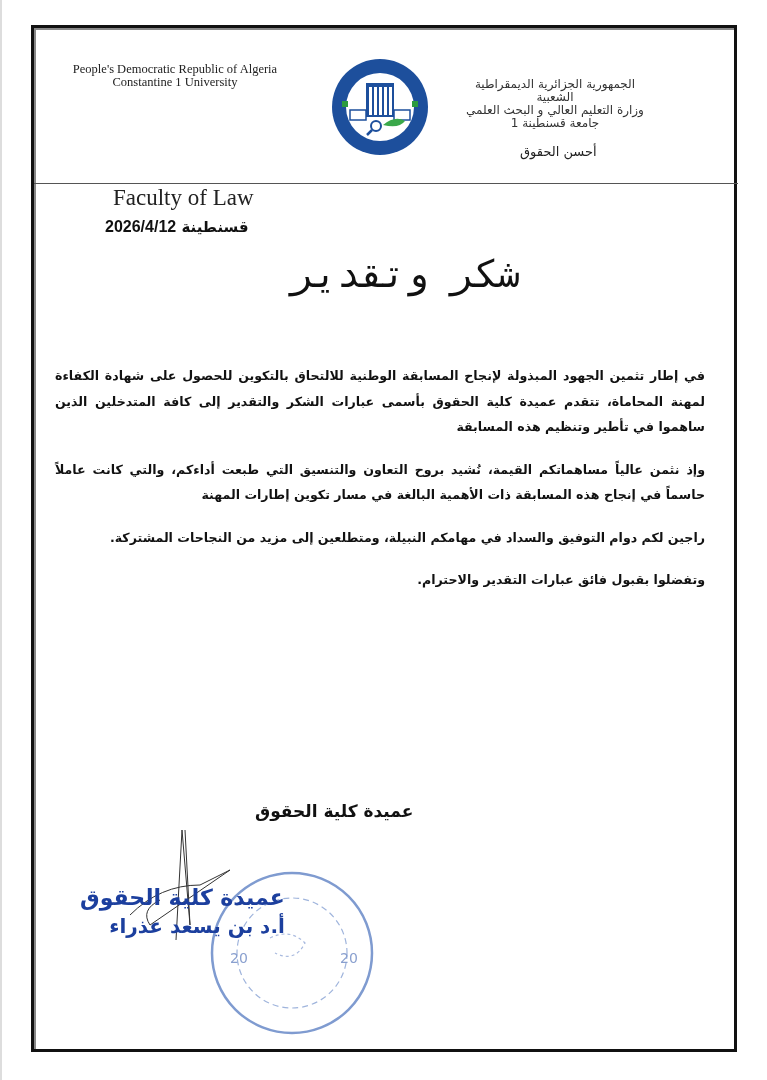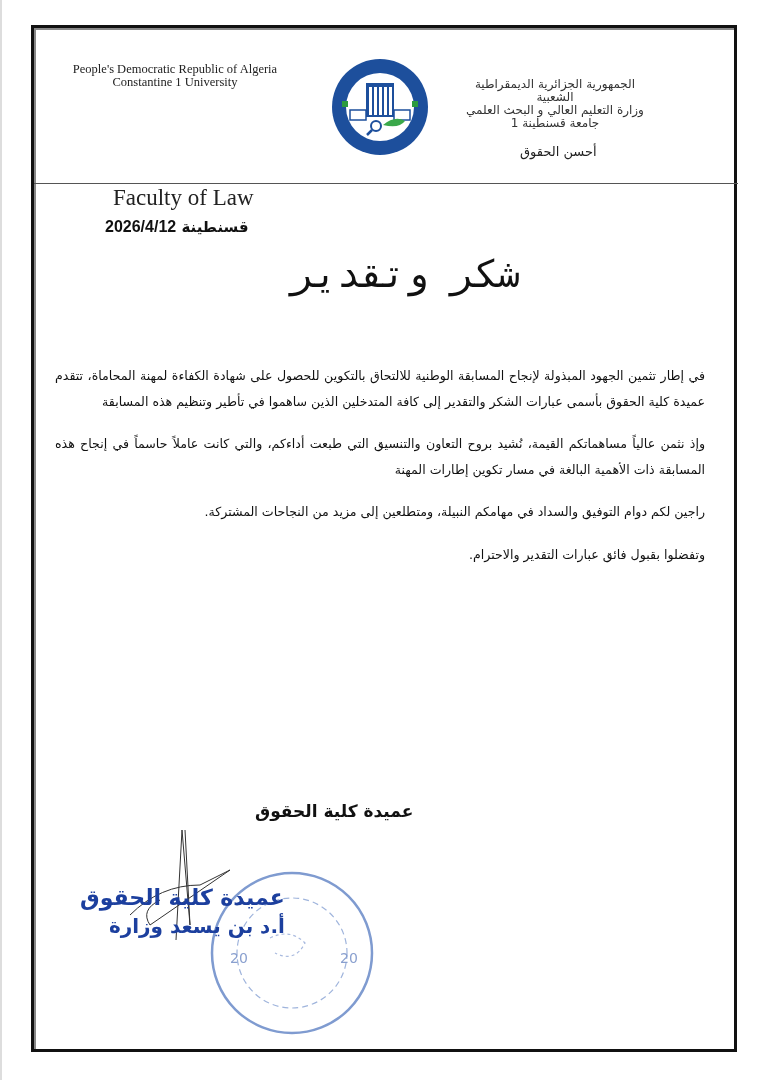--- a/index.html
+++ b/index.html
@@ -22,7 +22,7 @@
 
     .title { position: absolute; left: 240px; top: 252px; width: 280px; text-align: right; direction: rtl; font-family: Liberation Mono, monospace; font-size: 38px; color: #111; }
 
-    .body-text { position: absolute; left: 55px; top: 363px; width: 650px; direction: rtl; text-align: justify; text-align-last: right; font-family: "DejaVu Sans", sans-serif; font-weight: normal; font-size: 12.6px; line-height: 25.5px; color: #111; }
+    .body-text { position: absolute; left: 55px; top: 363px; width: 650px; direction: rtl; text-align: justify; text-align-last: right; font-family: "DejaVu Sans", sans-serif; font-weight: bold; font-size: 12.6px; line-height: 25.5px; color: #111; }
     .body-text p { margin: 0 0 17px 0; }
 
     .signer-title { position: absolute; left: 255px; top: 801px; direction: rtl; font-family: "DejaVu Sans", sans-serif; font-weight: bold; font-size: 17px; color: #111; }

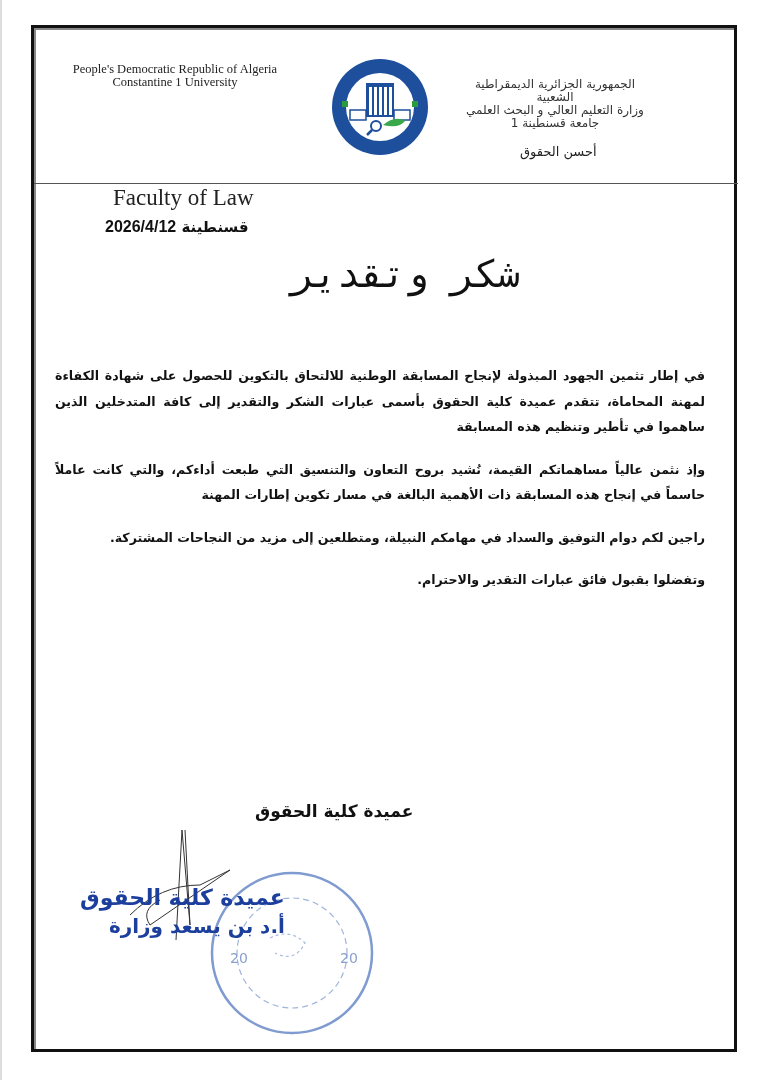--- a/index.html
+++ b/index.html
@@ -106,7 +106,7 @@
 
 <div class="sig-ink">
   <div class="l1">عميدة كلية الحقوق</div>
-  <div class="l2">أ.د بن يسعد وزارة</div>
+  <div class="l2">أ.د بن يسعد عذراء</div>
 </div>
 
 </body></html>

